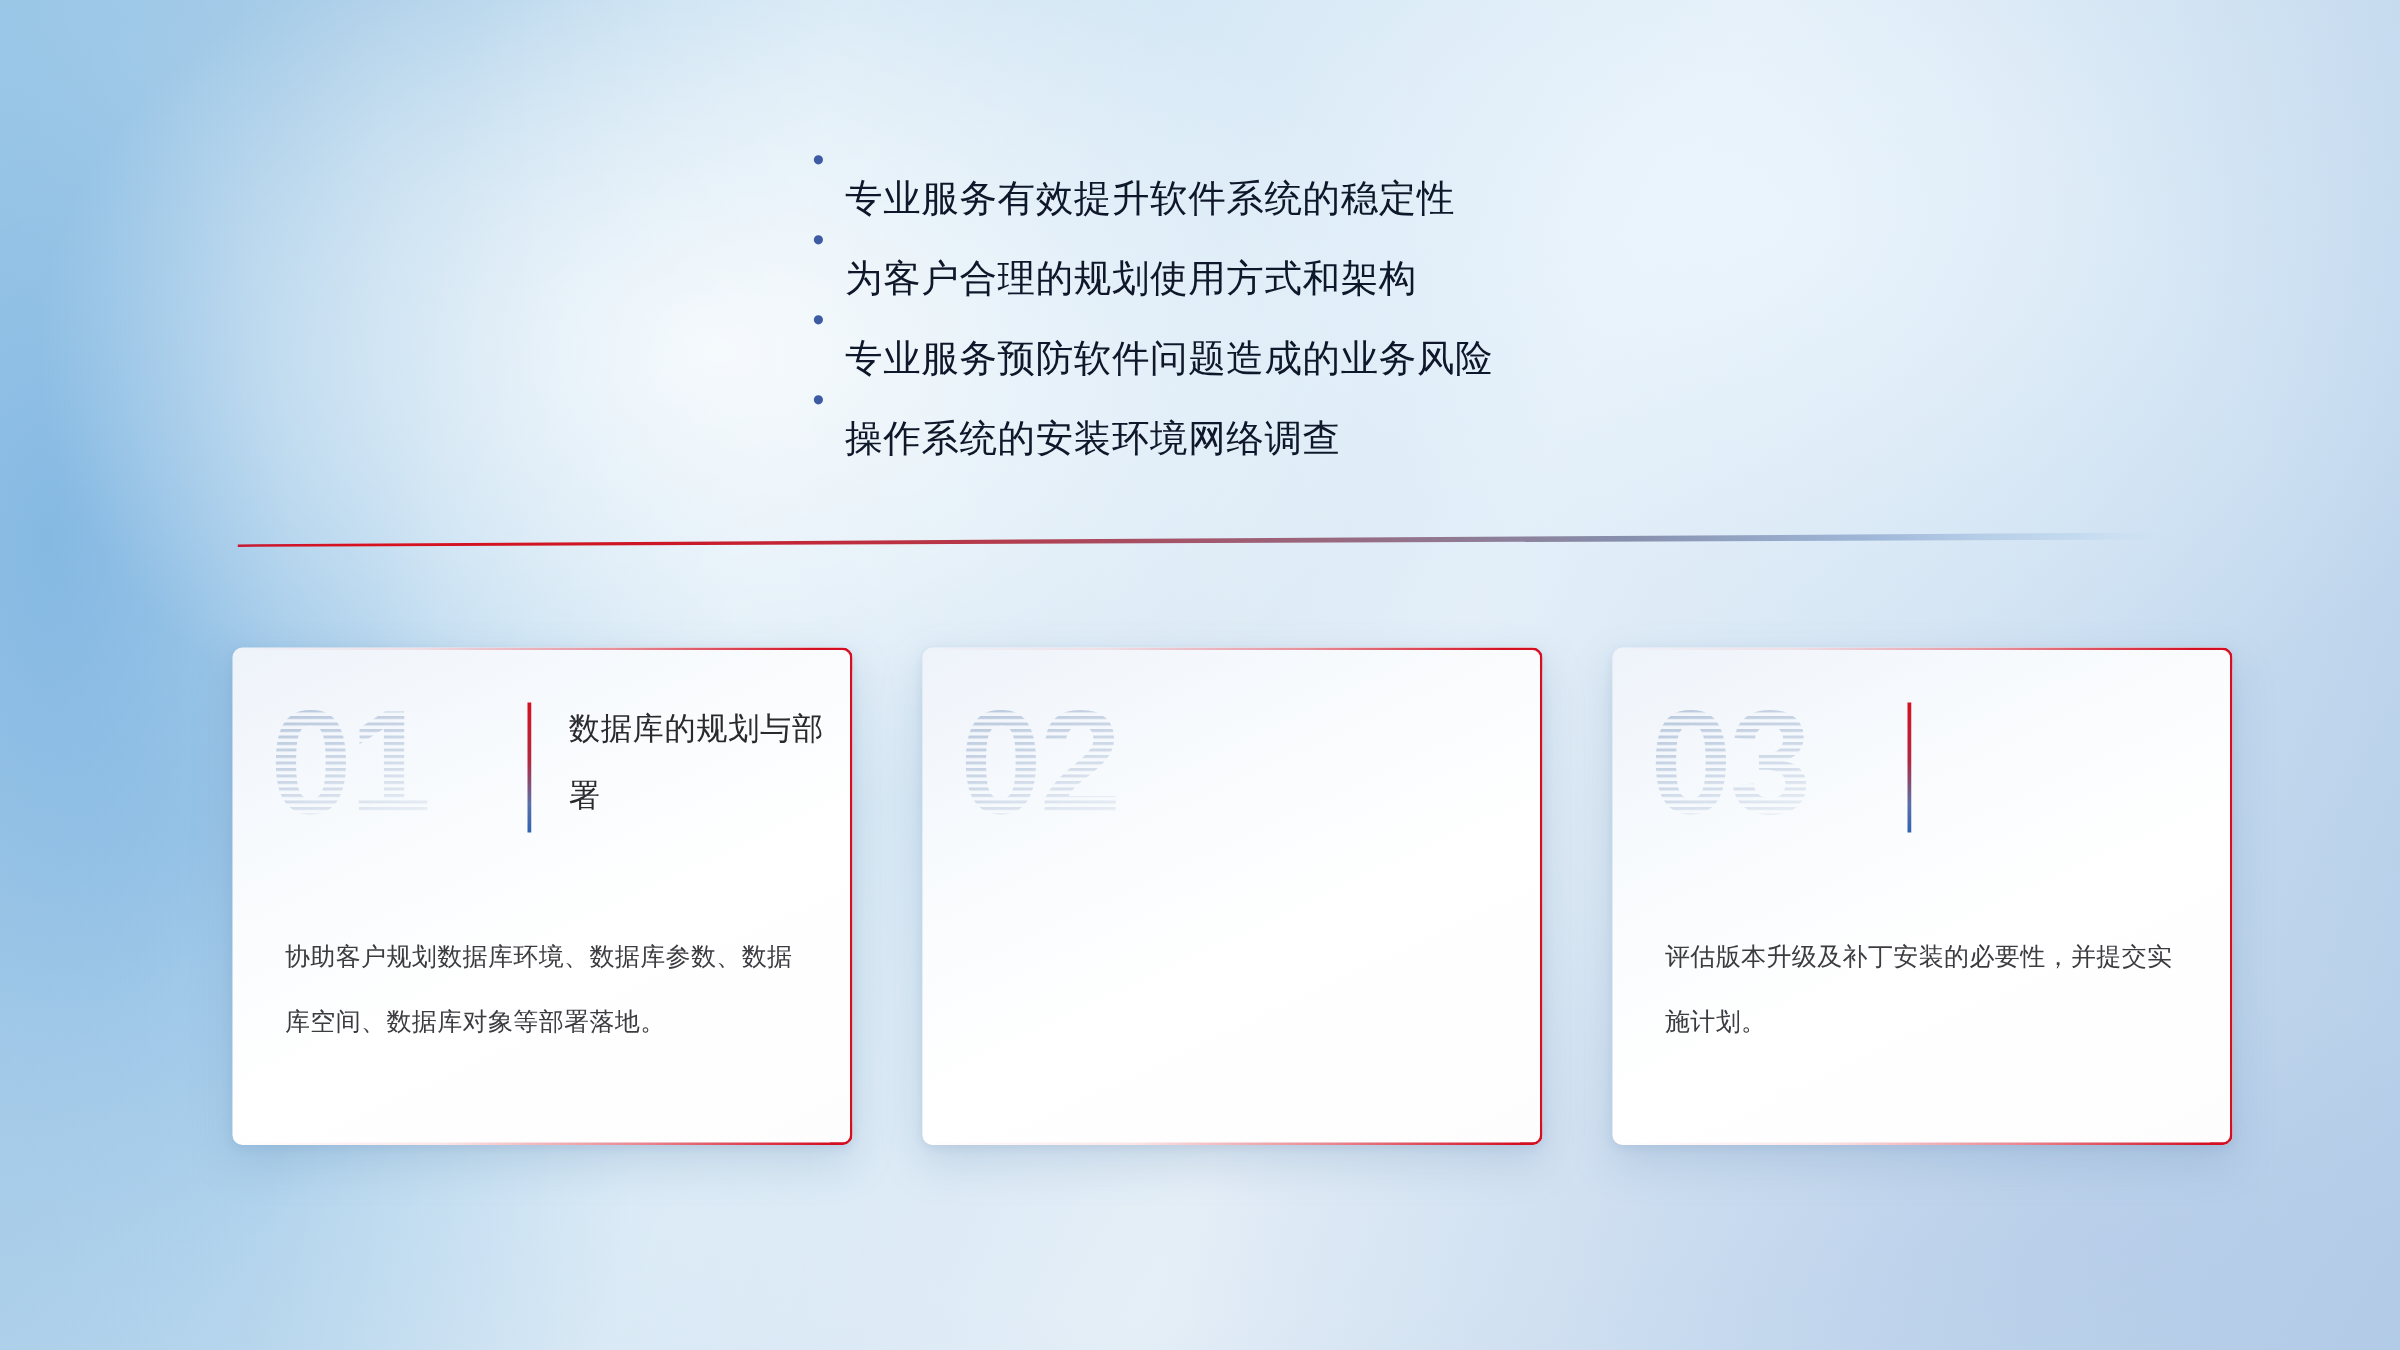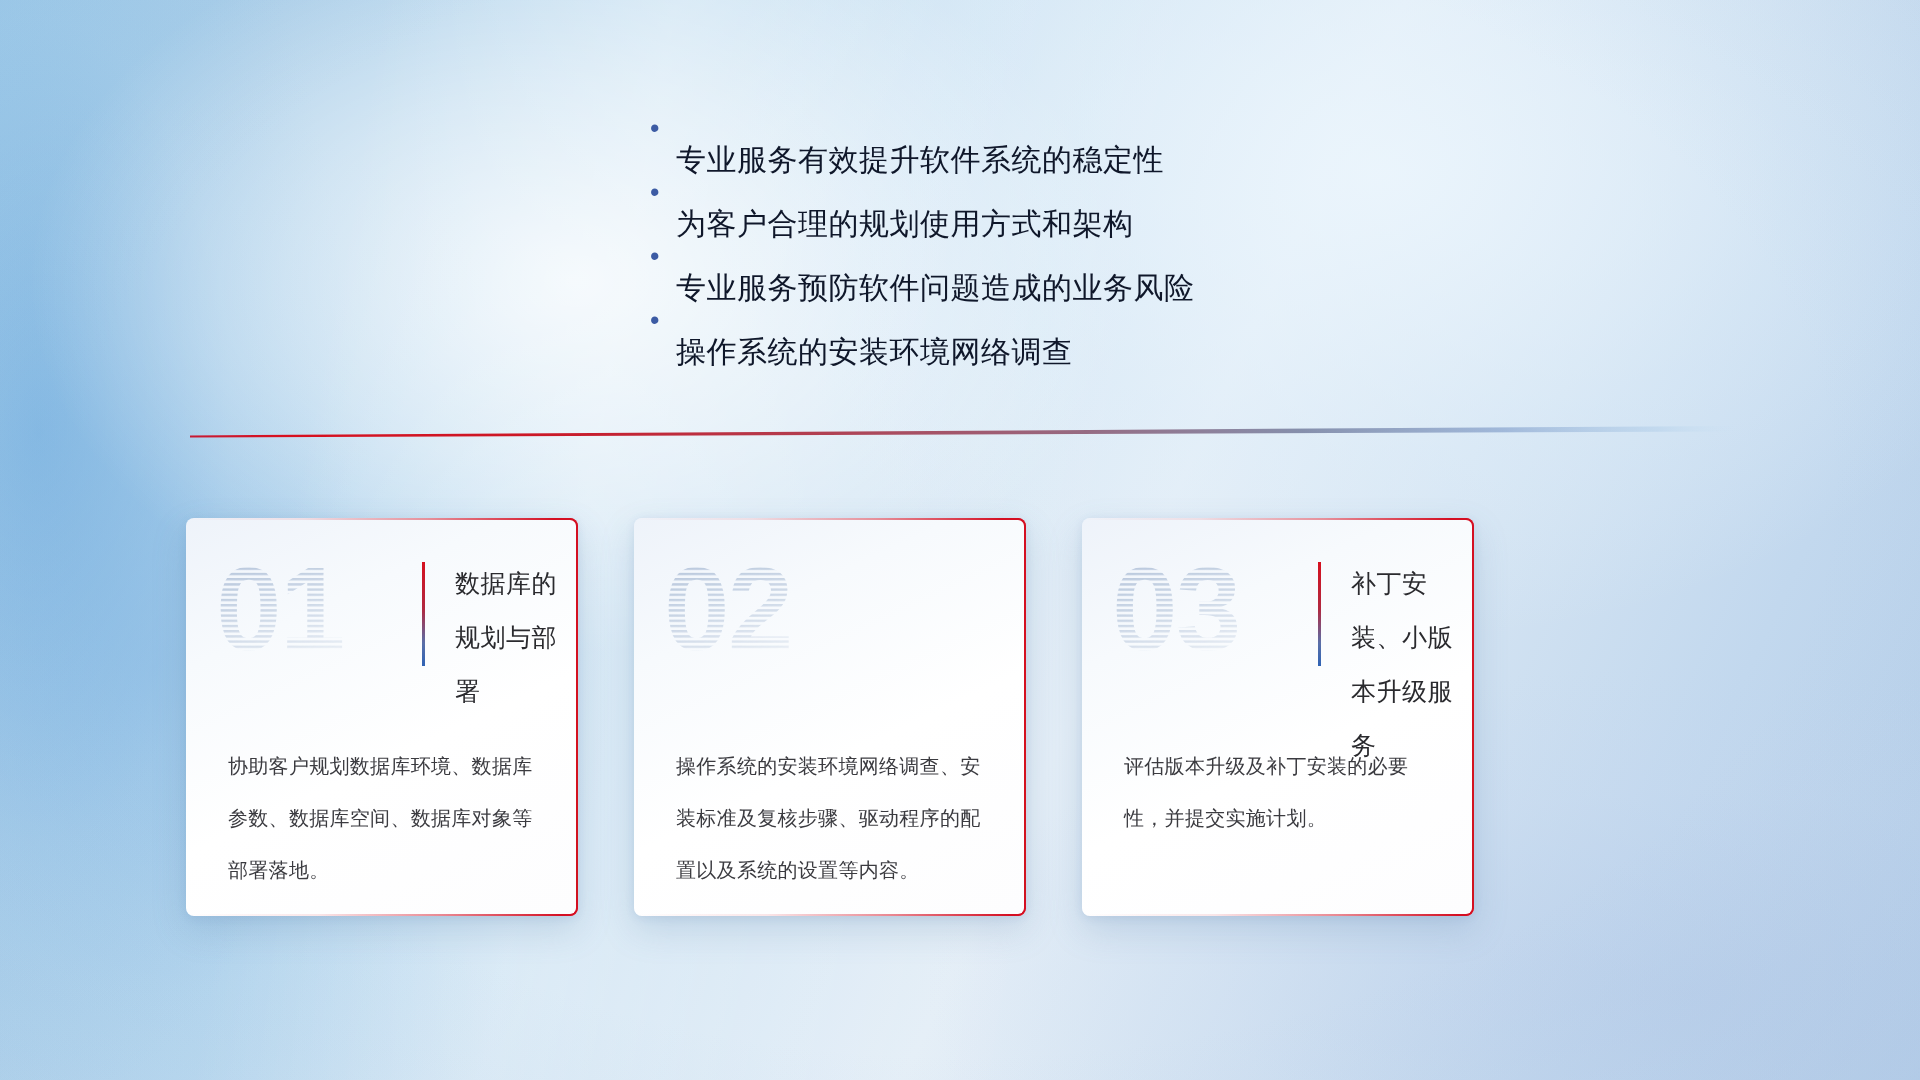--- a/index.html
+++ b/index.html
@@ -83,7 +83,7 @@
   }
   .card{
     position:relative;
-    width:392px;height:398px;
+    width:496px;height:398px;
     border-radius:8px;
     background:linear-gradient(155deg,#eef3fa 0%,#f7fafd 26%,#ffffff 58%,#fdfdfe 100%);
     box-shadow:0 14px 34px rgba(93,130,175,.22), 0 2px 8px rgba(93,130,175,.14);

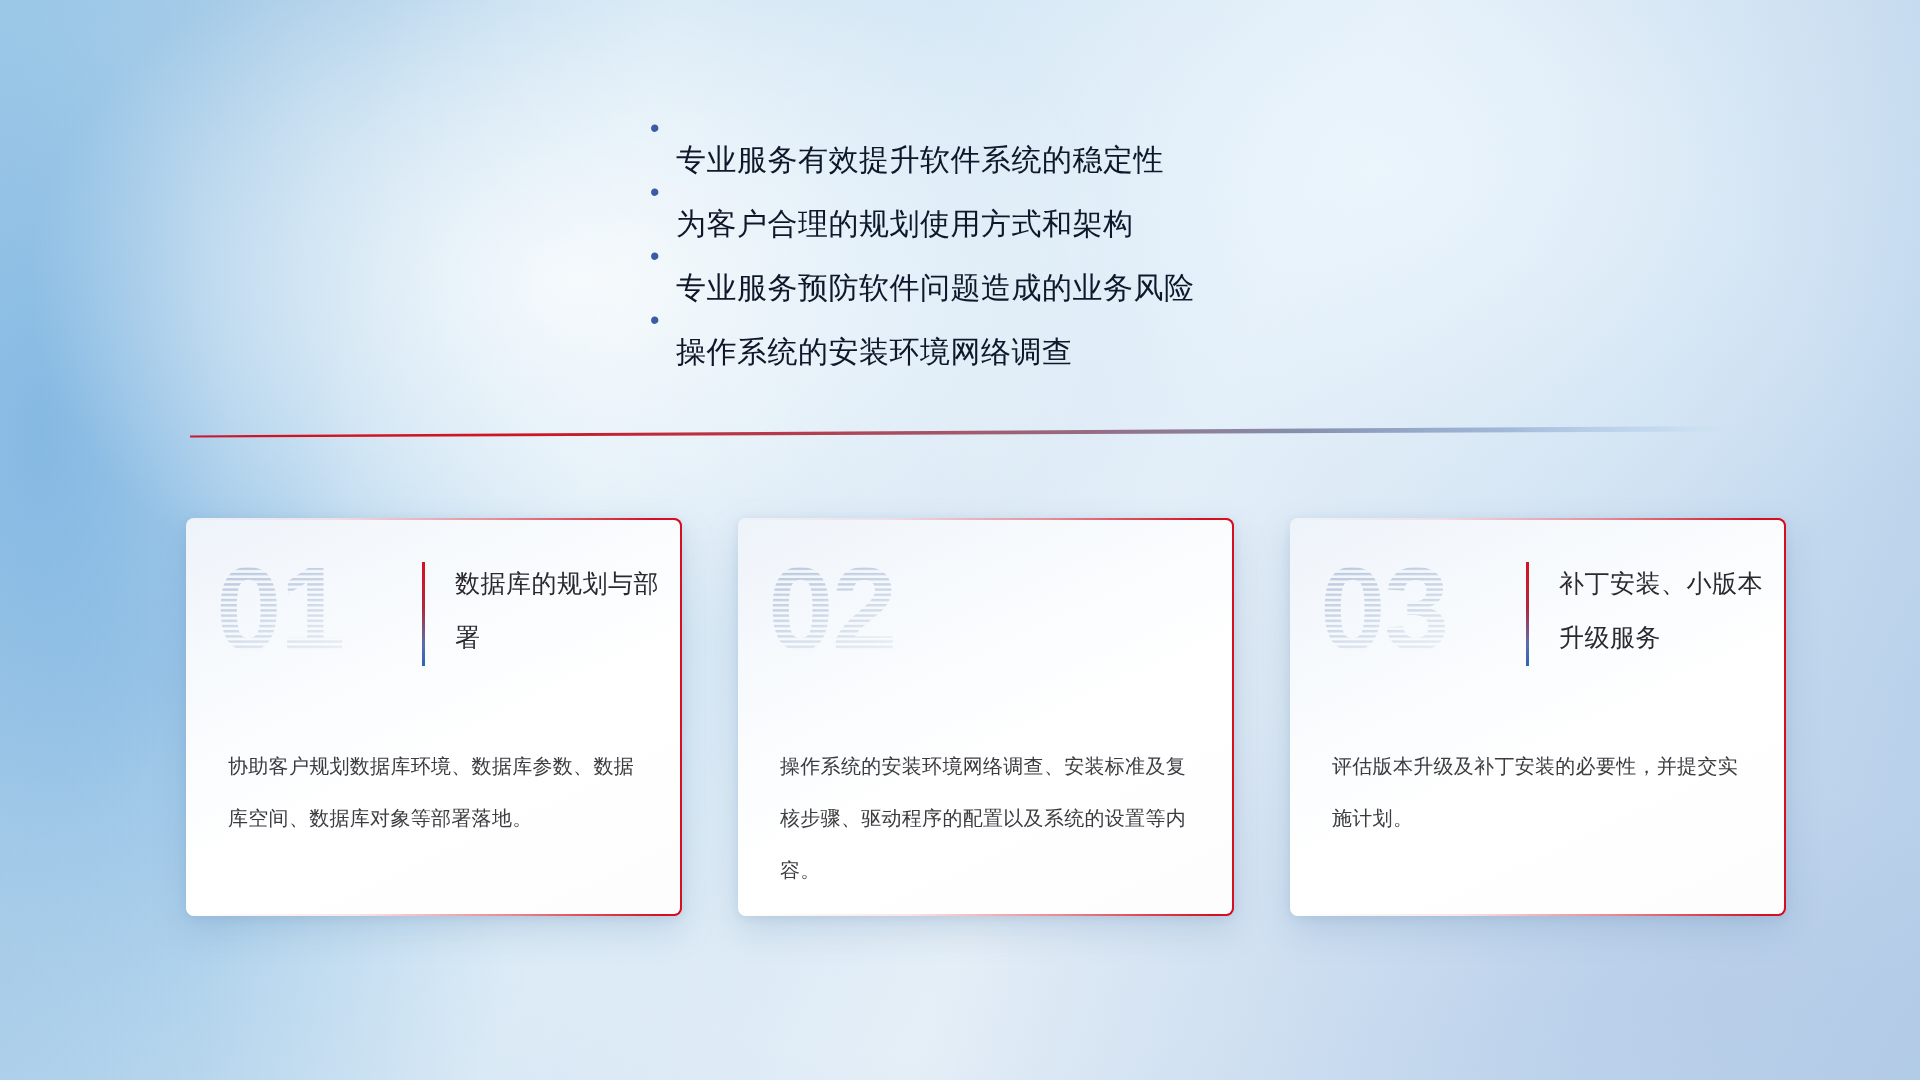--- a/index.html
+++ b/index.html
@@ -299,7 +299,6 @@
       </div>
       <div class="card-title-wrap">
         <div class="title-bar"></div>
-        <div class="card-title">补丁安装、小版本升级服务</div>
       </div>
     </div>
     <div class="card-body">评估版本升级及补丁安装的必要性，并提交实施计划。</div>

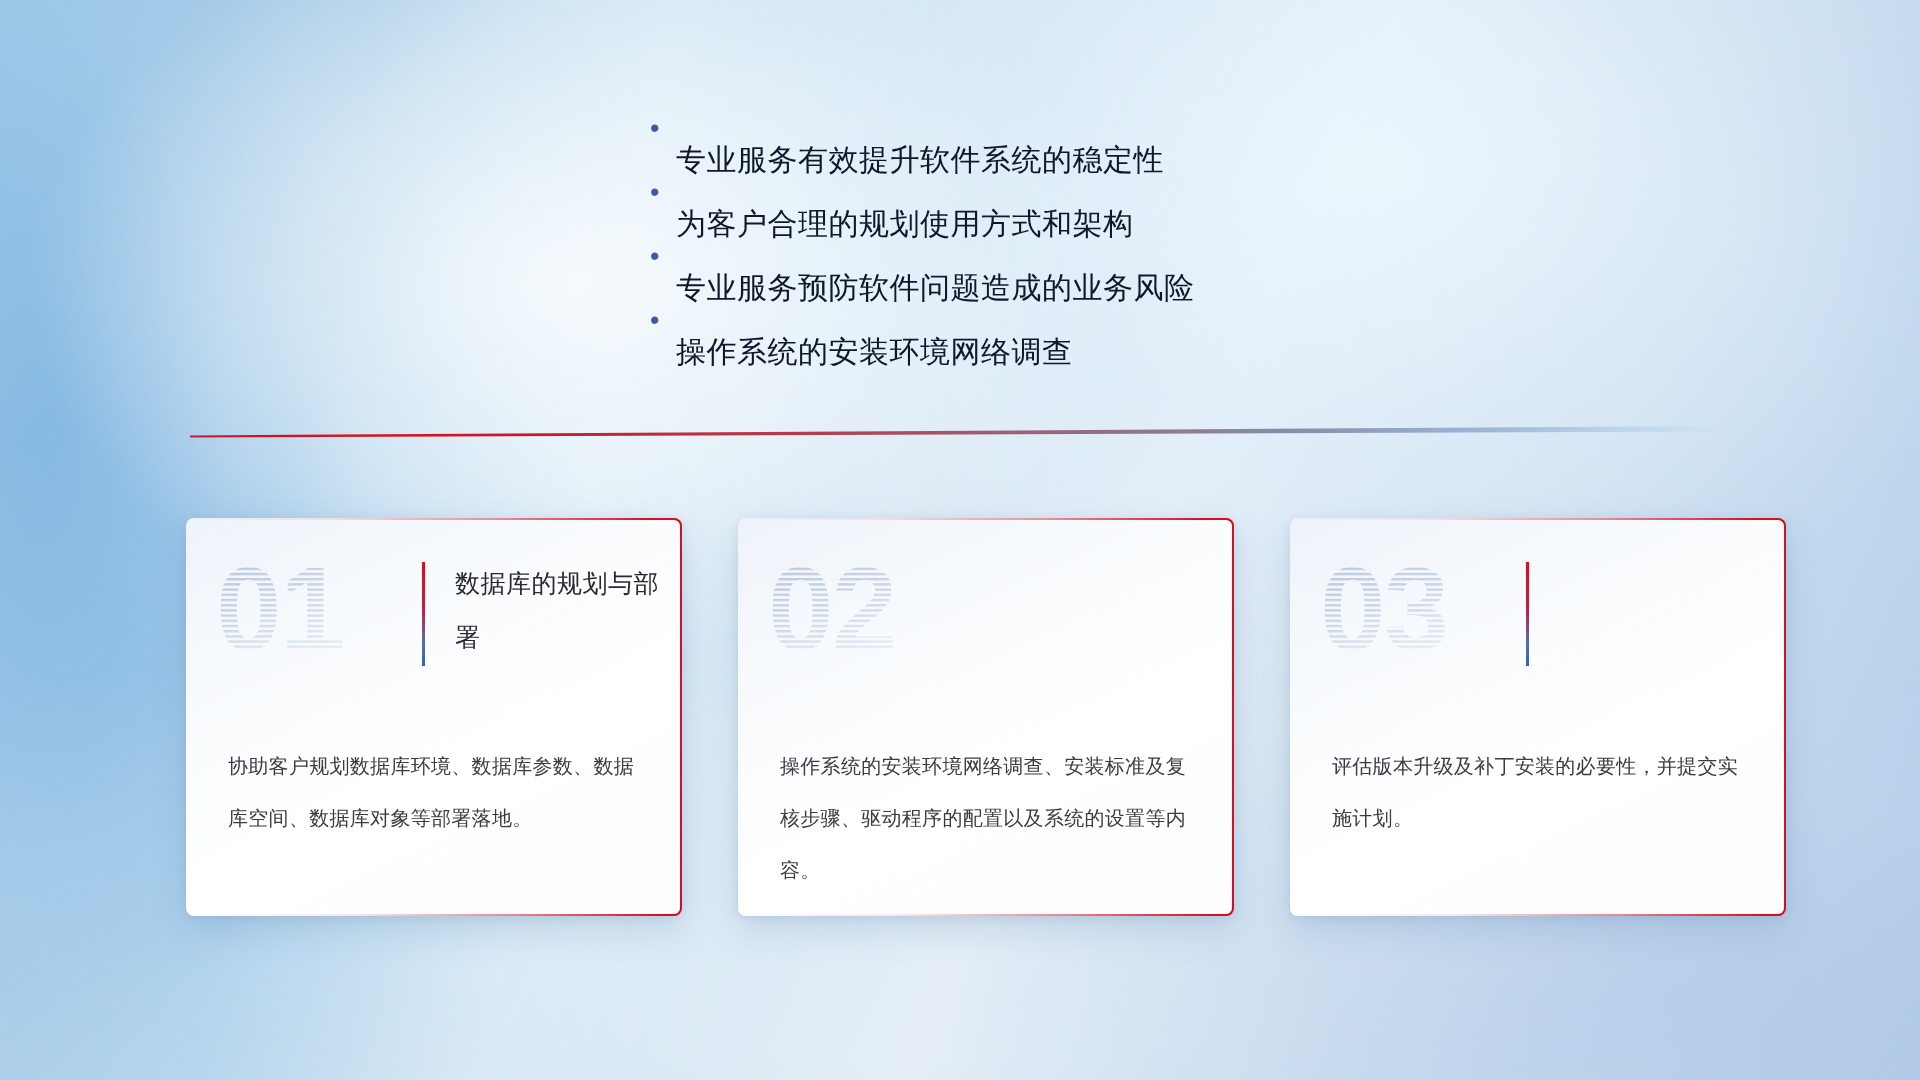--- a/index.html
+++ b/index.html
@@ -265,7 +265,6 @@
         </svg>
       </div>
     </div>
-    <div class="card-body">操作系统的安装环境网络调查、安装标准及复核步骤、驱动程序的配置以及系统的设置等内容。</div>
   </div>
 
   <div class="card">

